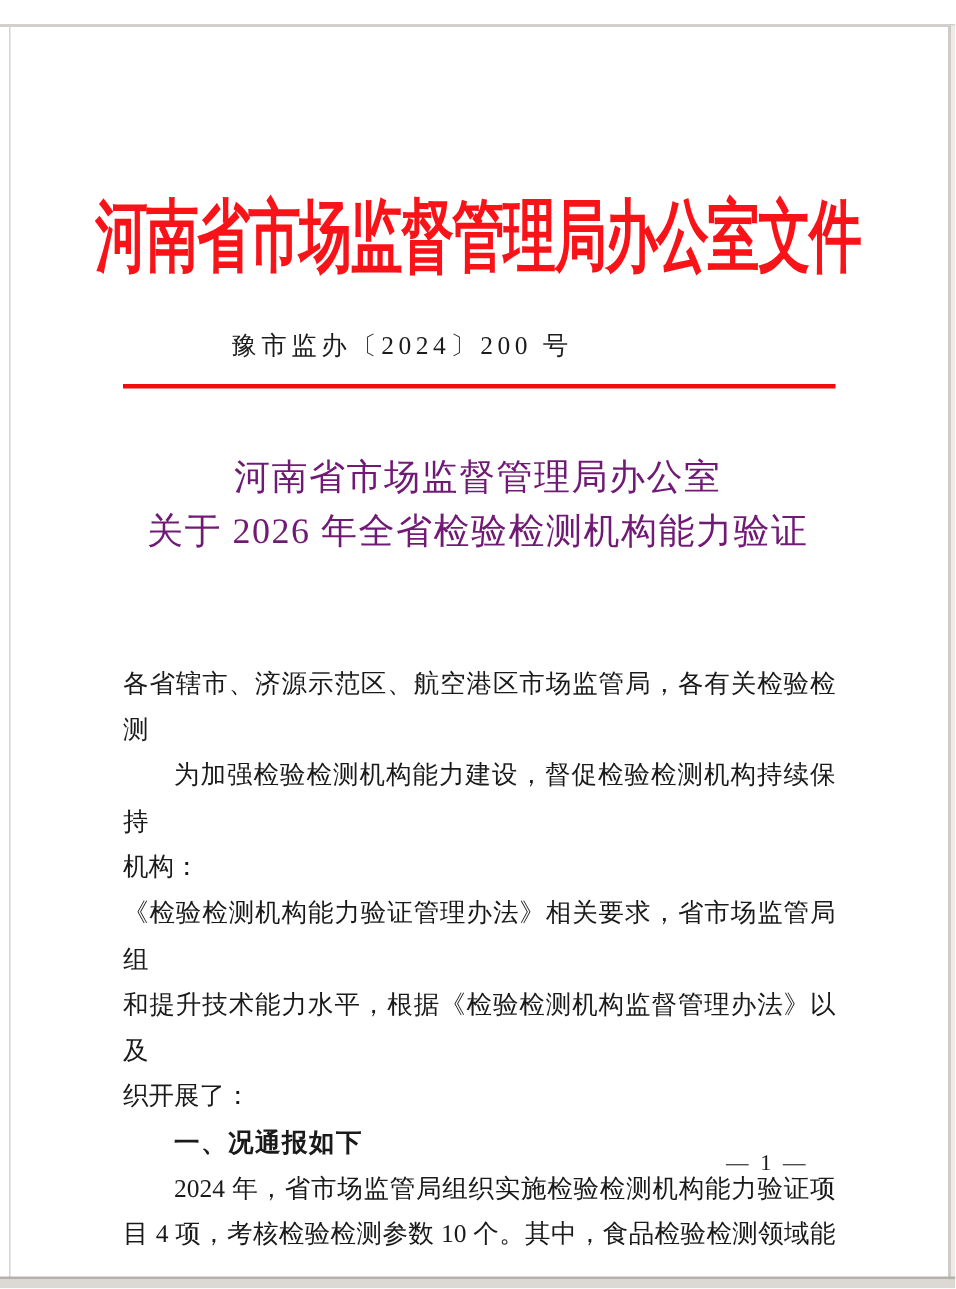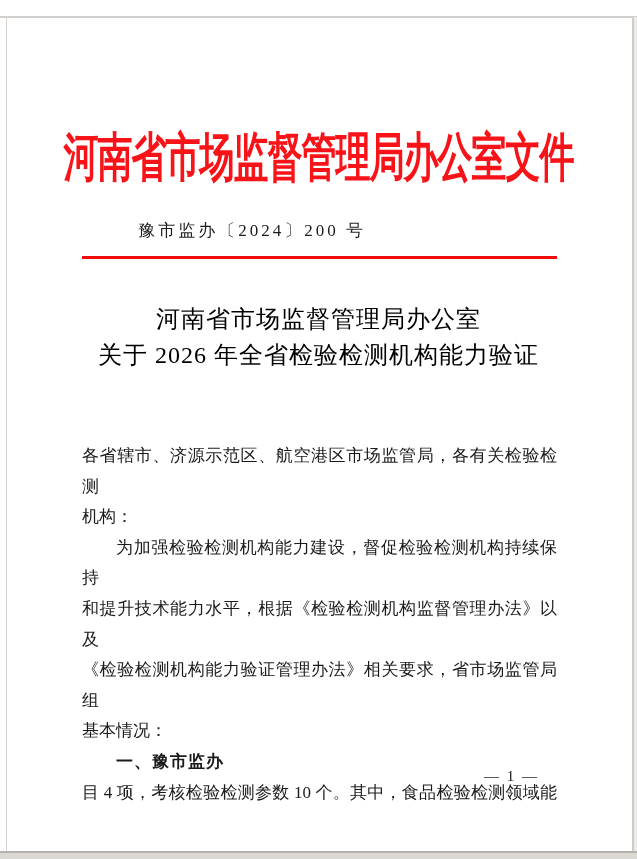--- a/index.html
+++ b/index.html
@@ -30,7 +30,7 @@
     white-space:nowrap;
   }
   .doc-number{
-    position:absolute;left:0;top:221px;width:504px;
+    position:absolute;left:16px;top:221px;width:504px;
     text-align:center;
     font-size:17px;line-height:20px;
     color:#1c1c1c;

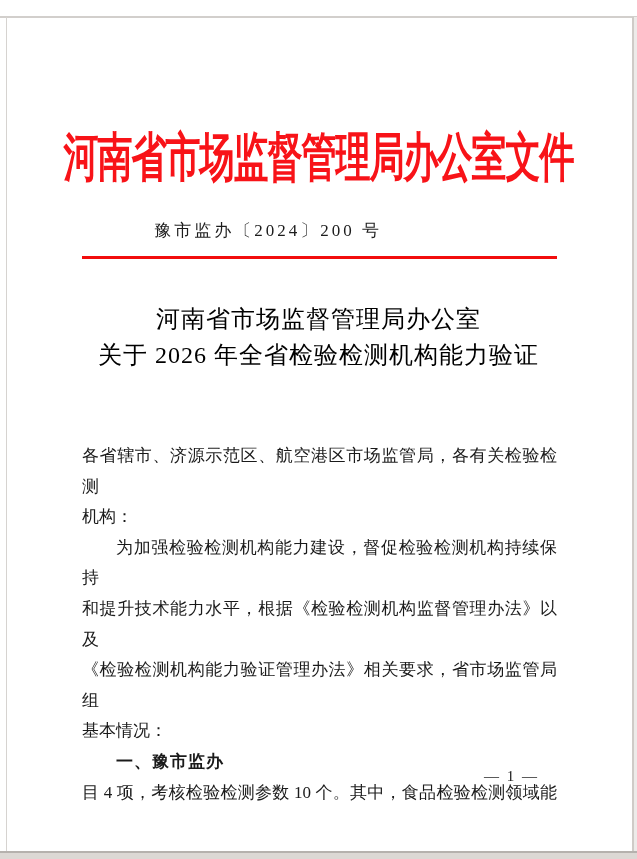--- a/index.html
+++ b/index.html
@@ -44,7 +44,7 @@
     position:absolute;left:40px;top:301px;width:557px;
     text-align:center;
     font-size:24px;line-height:36px;
-    color:#000000;
+    color:#701a75;
     letter-spacing:1px;
   }
   .body-text{

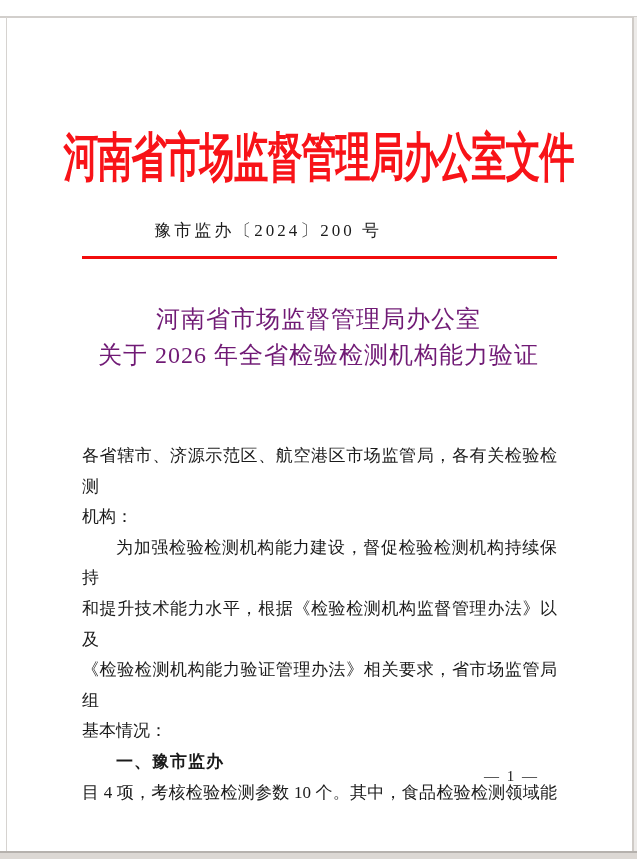--- a/index.html
+++ b/index.html
@@ -92,8 +92,8 @@
 
   <div class="body-text">
     <div class="line justify">各省辖市、济源示范区、航空港区市场监管局，各有关检验检测</div>
+    <div class="line justify indent">为加强检验检测机构能力建设，督促检验检测机构持续保持</div>
     <div class="line">机构：</div>
-    <div class="line justify indent">为加强检验检测机构能力建设，督促检验检测机构持续保持</div>
     <div class="line justify">和提升技术能力水平，根据《检验检测机构监督管理办法》以及</div>
     <div class="line justify">《检验检测机构能力验证管理办法》相关要求，省市场监管局组</div>
     <div class="line">基本情况：</div>

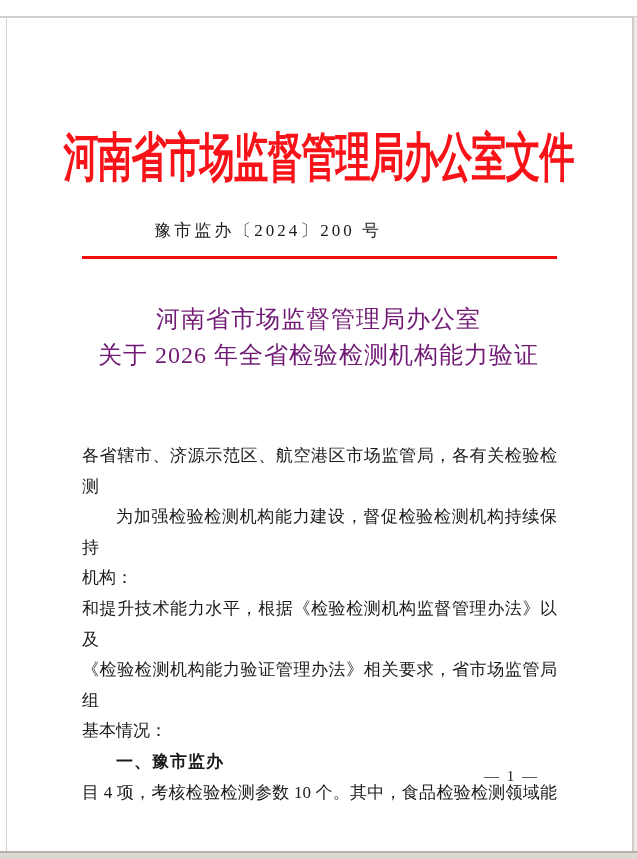--- a/index.html
+++ b/index.html
@@ -94,8 +94,8 @@
     <div class="line justify">各省辖市、济源示范区、航空港区市场监管局，各有关检验检测</div>
     <div class="line justify indent">为加强检验检测机构能力建设，督促检验检测机构持续保持</div>
     <div class="line">机构：</div>
+    <div class="line justify">《检验检测机构能力验证管理办法》相关要求，省市场监管局组</div>
     <div class="line justify">和提升技术能力水平，根据《检验检测机构监督管理办法》以及</div>
-    <div class="line justify">《检验检测机构能力验证管理办法》相关要求，省市场监管局组</div>
     <div class="line">基本情况：</div>
     <div class="line heading indent">一、豫市监办</div>
     <div class="line justify">目 4 项，考核检验检测参数 10 个。其中，食品检验检测领域能</div>

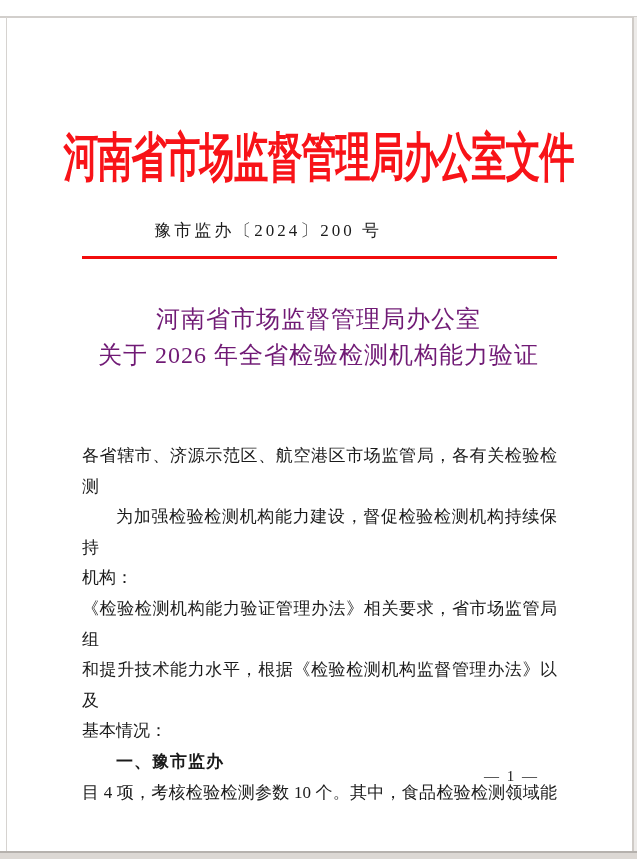--- a/index.html
+++ b/index.html
@@ -96,7 +96,7 @@
     <div class="line">机构：</div>
     <div class="line justify">《检验检测机构能力验证管理办法》相关要求，省市场监管局组</div>
     <div class="line justify">和提升技术能力水平，根据《检验检测机构监督管理办法》以及</div>
-    <div class="line">基本情况：</div>
+    <div class="line">织开展了：</div>
     <div class="line heading indent">一、豫市监办</div>
     <div class="line justify">目 4 项，考核检验检测参数 10 个。其中，食品检验检测领域能</div>
   </div>

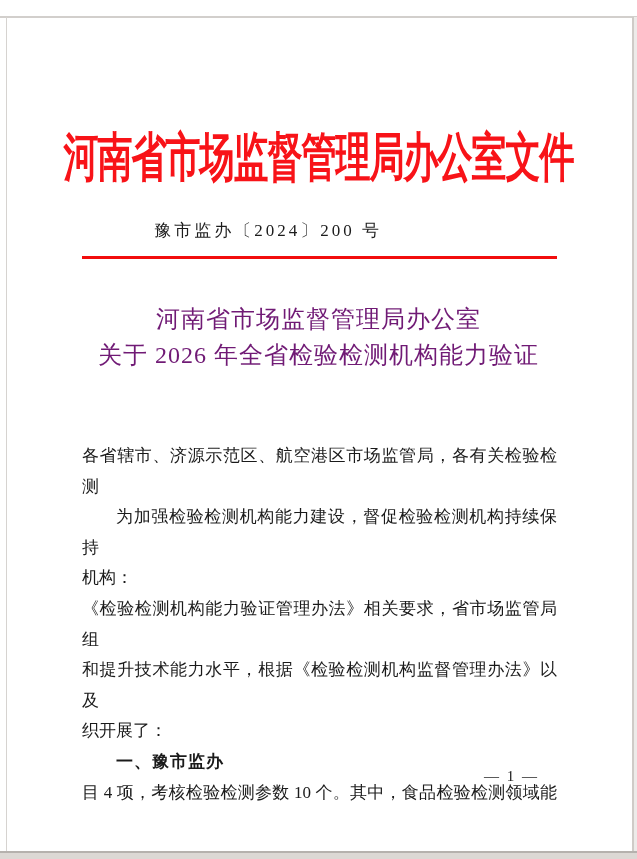--- a/index.html
+++ b/index.html
@@ -97,7 +97,7 @@
     <div class="line justify">《检验检测机构能力验证管理办法》相关要求，省市场监管局组</div>
     <div class="line justify">和提升技术能力水平，根据《检验检测机构监督管理办法》以及</div>
     <div class="line">织开展了：</div>
-    <div class="line heading indent">一、豫市监办</div>
+    <div class="line heading indent">一、况通报如下</div>
     <div class="line justify">目 4 项，考核检验检测参数 10 个。其中，食品检验检测领域能</div>
   </div>
 

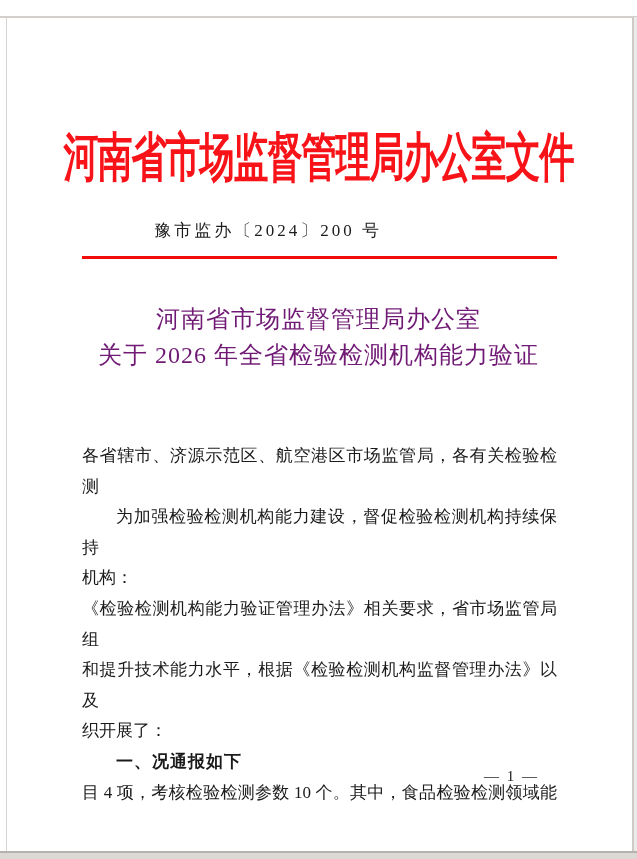--- a/index.html
+++ b/index.html
@@ -98,6 +98,7 @@
     <div class="line justify">和提升技术能力水平，根据《检验检测机构监督管理办法》以及</div>
     <div class="line">织开展了：</div>
     <div class="line heading indent">一、况通报如下</div>
+    <div class="line justify indent">2024 年，省市场监管局组织实施检验检测机构能力验证项</div>
     <div class="line justify">目 4 项，考核检验检测参数 10 个。其中，食品检验检测领域能</div>
   </div>
 

